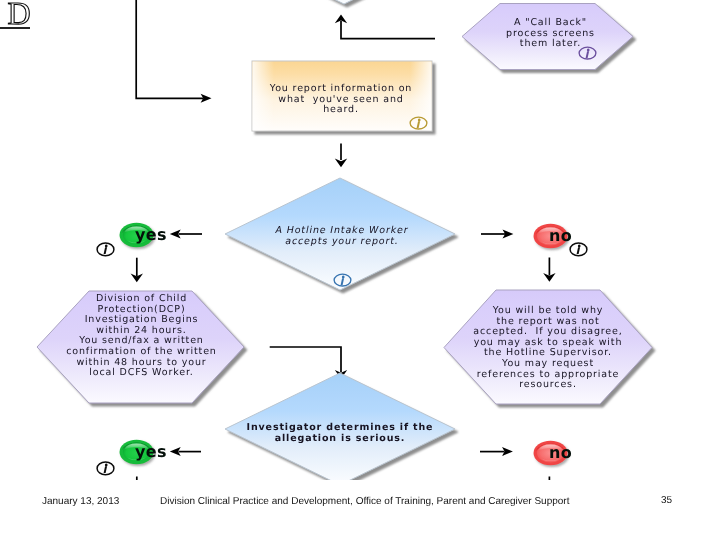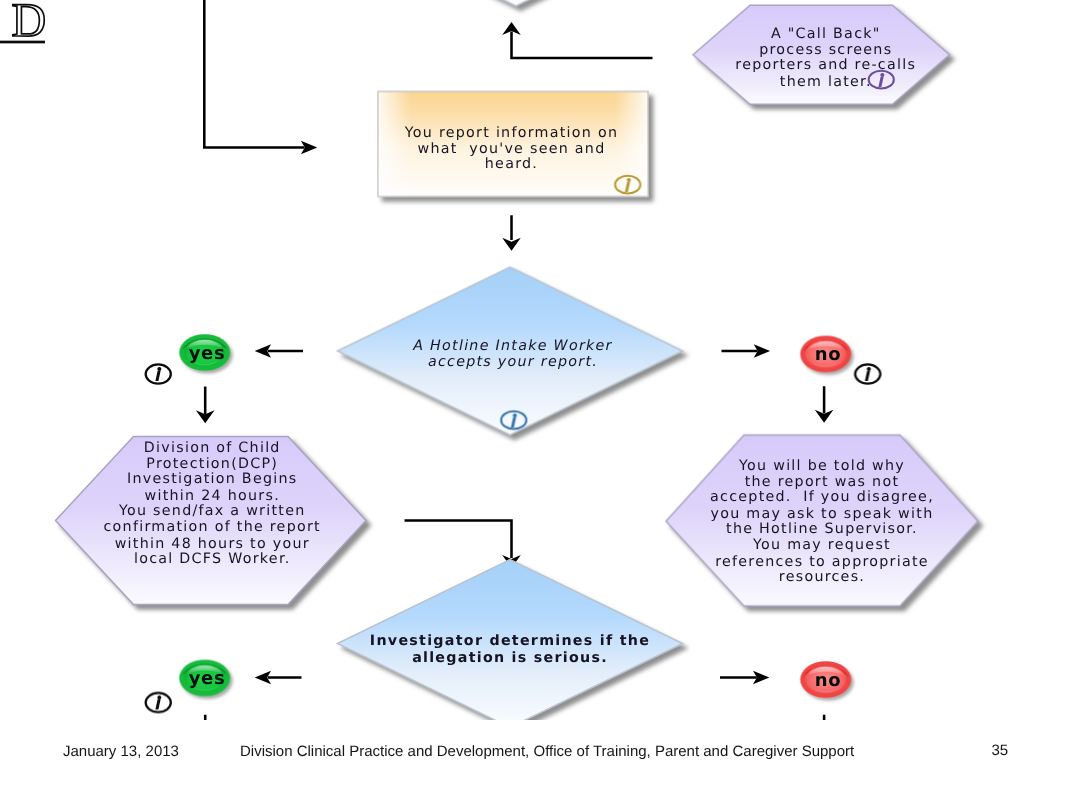--- a/index.html
+++ b/index.html
@@ -152,7 +152,6 @@
     <div class="lbl" style="top:18.4px;width:173px;left:3.5px;">
       <div>A "Call Back"</div>
       <div>process screens</div>
-      <div>reporters and re-calls</div>
       <div>them later.</div>
     </div>
     <svg class="shp" style="left:118px;top:46px;" width="19" height="15" viewBox="0 0 19 15">

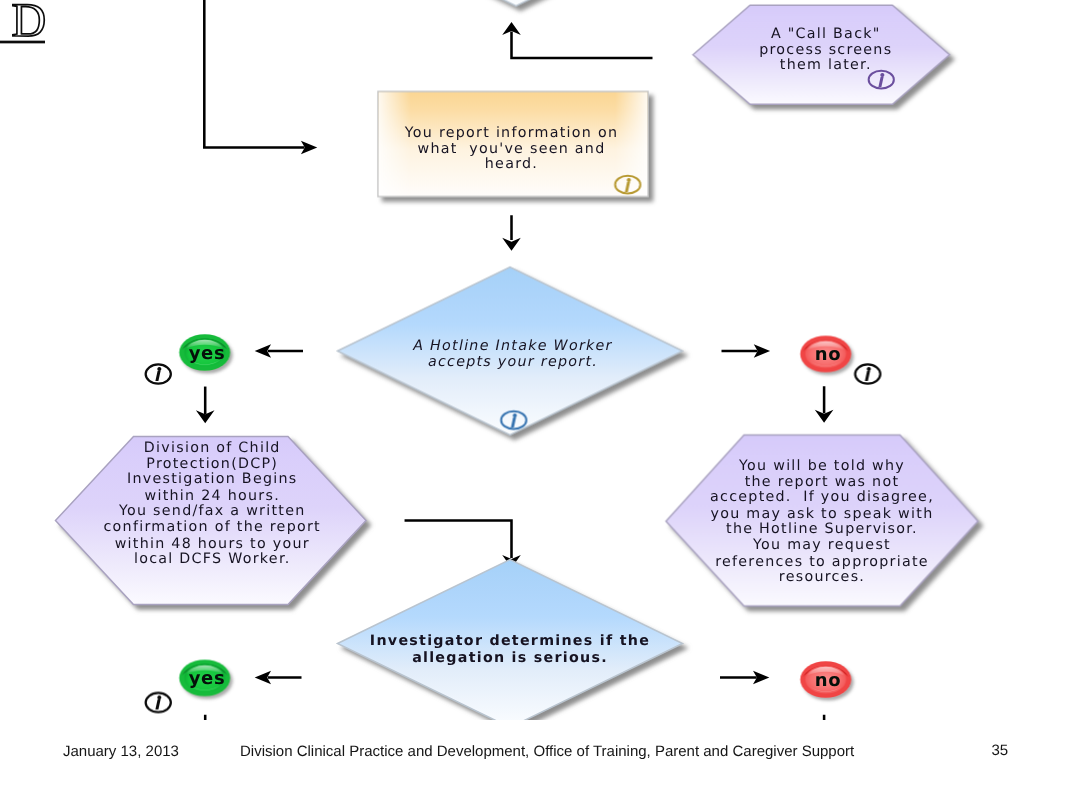--- a/index.html
+++ b/index.html
@@ -16,8 +16,8 @@
        font-size:9.5px;line-height:10.6px;letter-spacing:0.85px;white-space:normal;
        font-family:"DejaVu Sans",sans-serif;}
   .lbl div{white-space:pre;line-height:10.6px;height:10.6px;}
-  .btn-lbl{position:absolute;left:1px;width:100%;text-align:center;color:#05100a;
-       font-family:"DejaVu Sans",sans-serif;font-size:12px;font-weight:bold;
+  .btn-lbl{position:absolute;left:16px;width:100%;text-align:left;color:#05100a;
+       font-family:"DejaVu Sans",sans-serif;font-size:16px;font-weight:bold;
        letter-spacing:0.4px;white-space:pre;line-height:10px;}
   .ft{position:absolute;color:#151515;font-size:10px;white-space:pre;}
 </style>

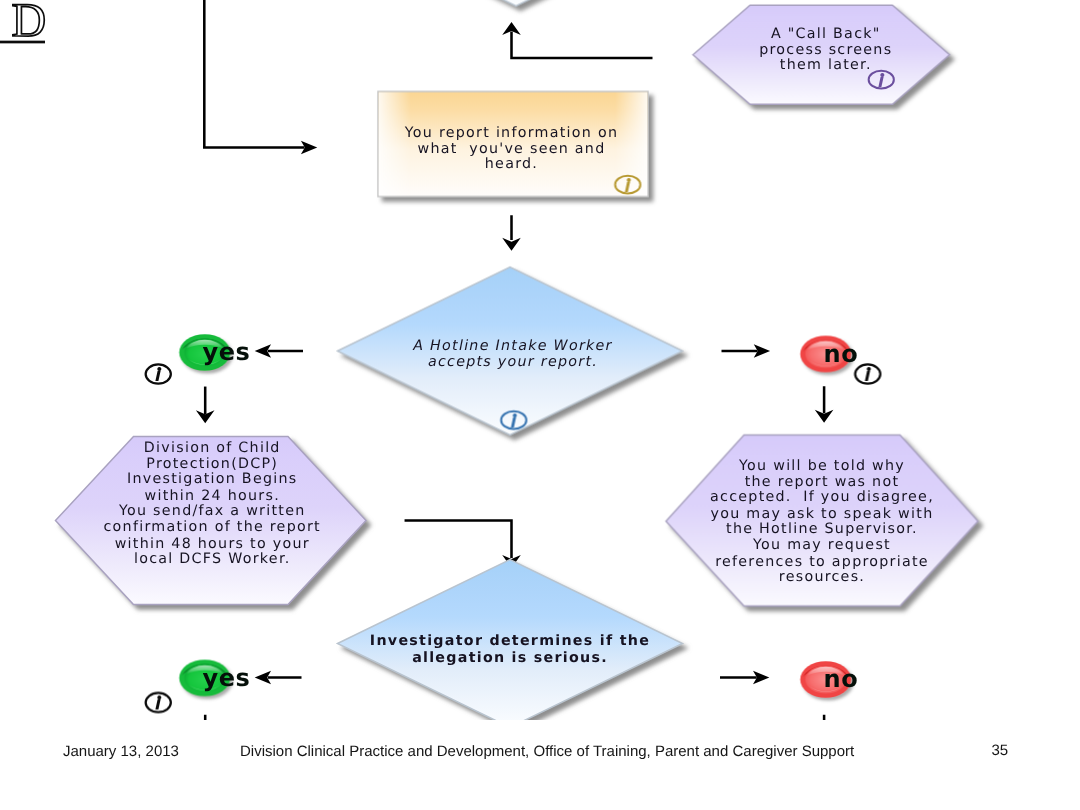--- a/index.html
+++ b/index.html
@@ -190,7 +190,7 @@
       <div>Investigation Begins</div>
       <div>within 24 hours.</div>
       <div>You send/fax a written</div>
-      <div>confirmation of the report</div>
+      <div>confirmation of the written</div>
       <div>within 48 hours to your</div>
       <div>local DCFS Worker.</div>
     </div>

